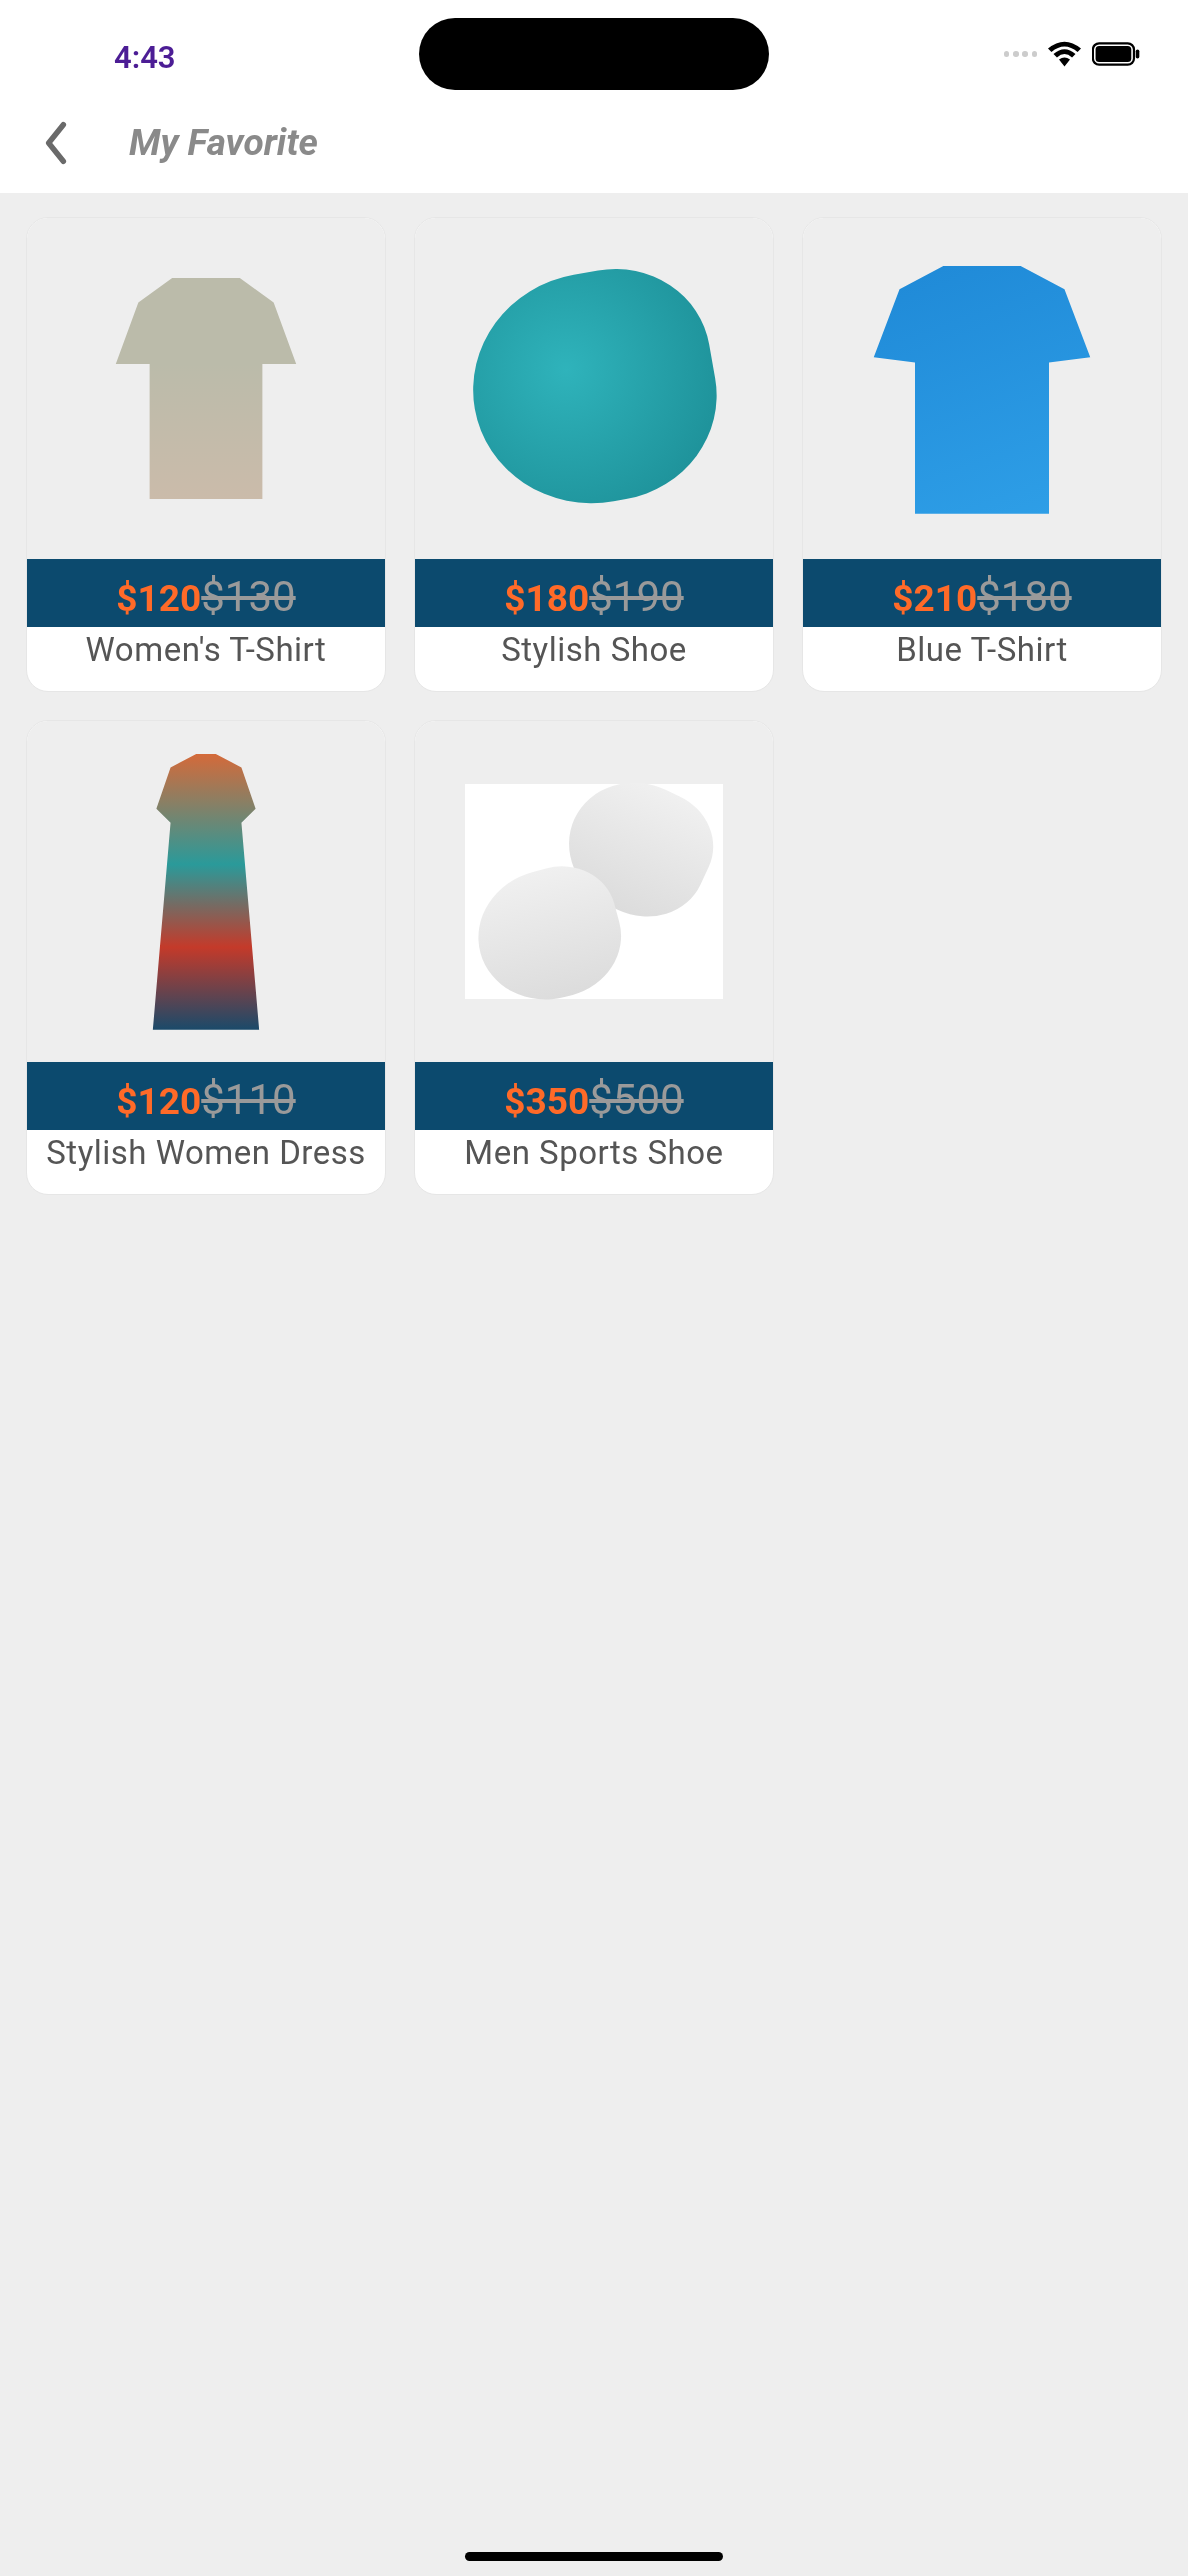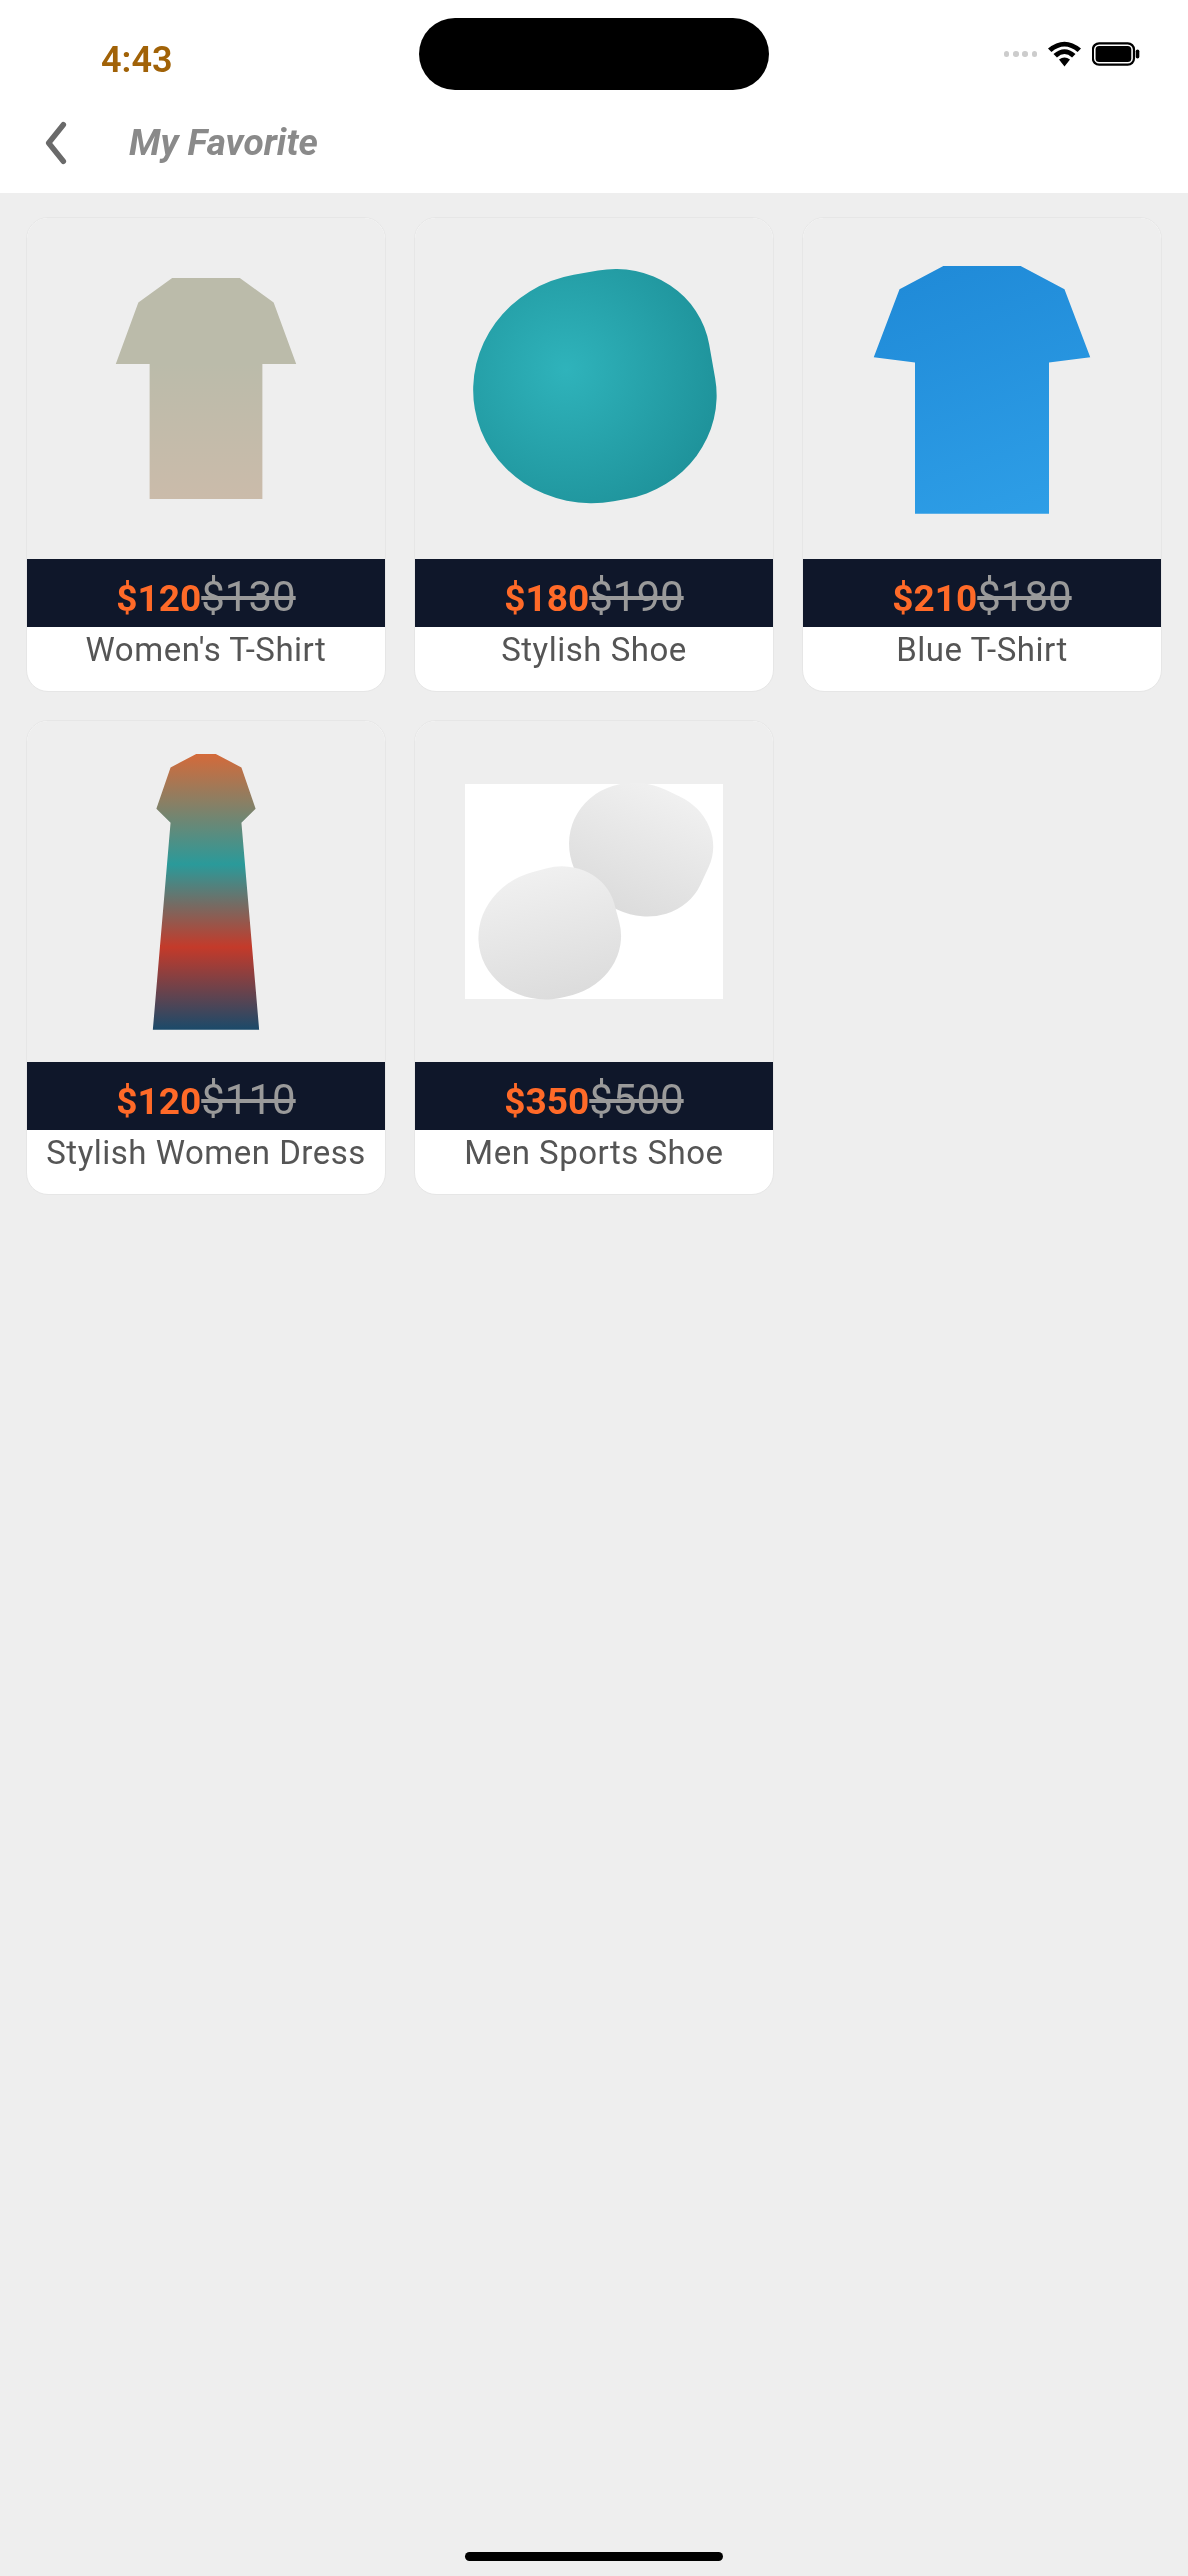--- a/index.html
+++ b/index.html
@@ -24,11 +24,11 @@
       position: relative;
     }
     .status-time {
-      font-size: 36px;
+      font-size: 31px;
       font-weight: 600;
-      color: #a16207;
-      position: absolute;
-      left: 101px;
+      color: #4c1d95;
+      position: absolute;
+      left: 114px;
       top: 39px;
     }
     .notch {

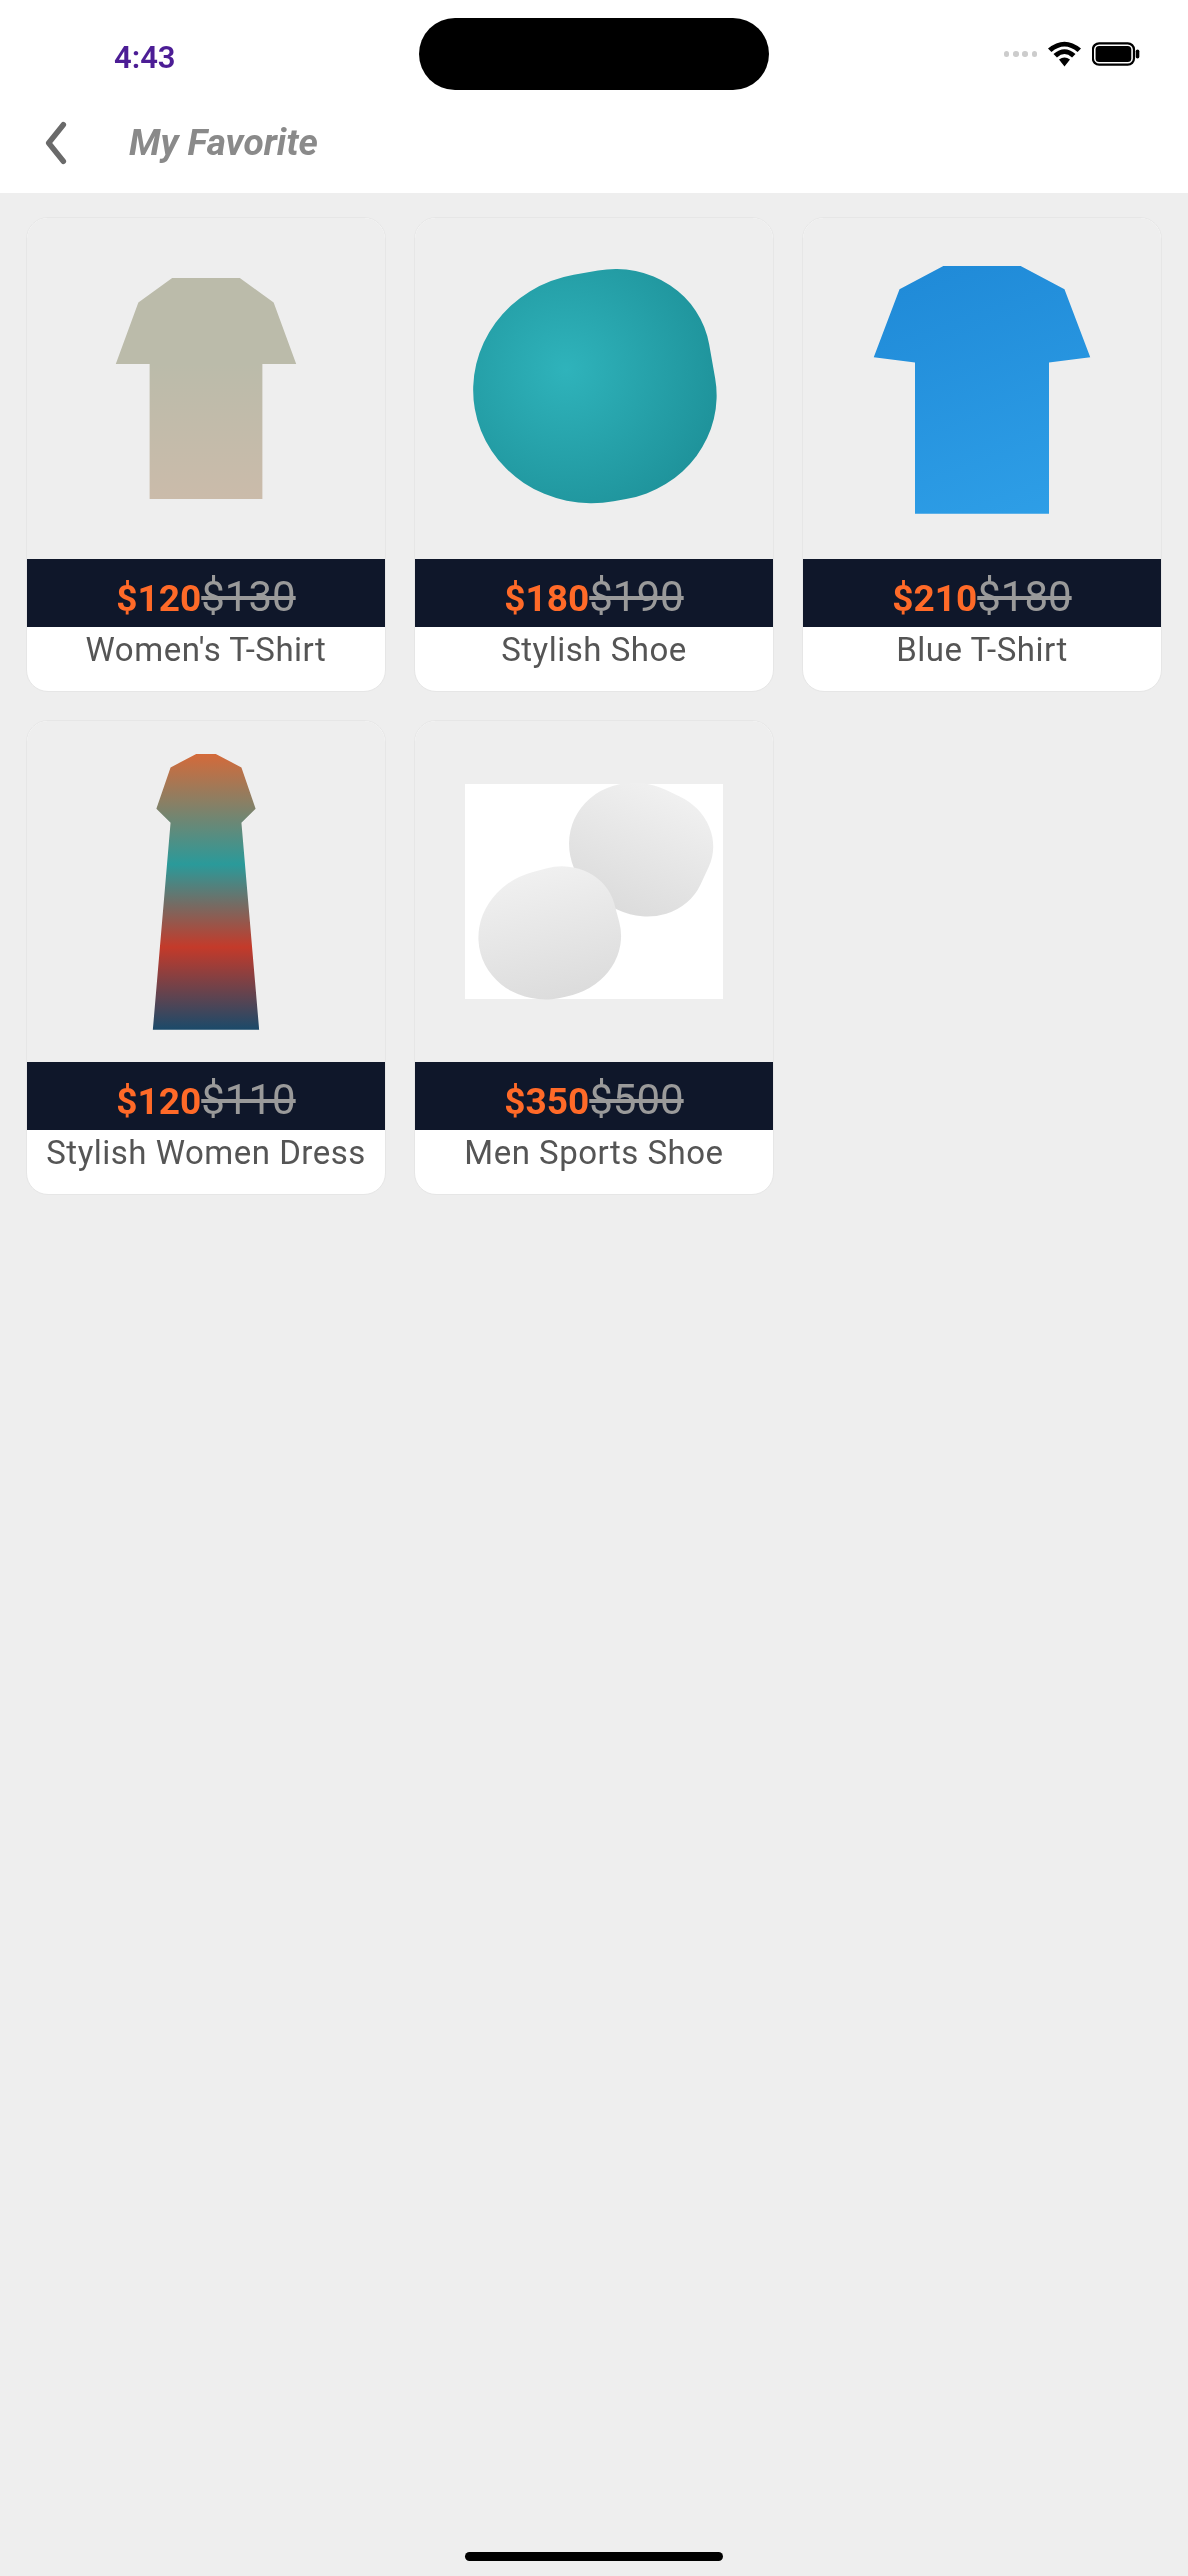--- a/index.html
+++ b/index.html
@@ -133,7 +133,7 @@
       justify-content: center;
       gap: 0;
       padding: 13px 9.2px 5.5px;
-      background: #0f172a;
+      background: #0c4a6e;
     }
     .price-current {
       font-size: 37px;

